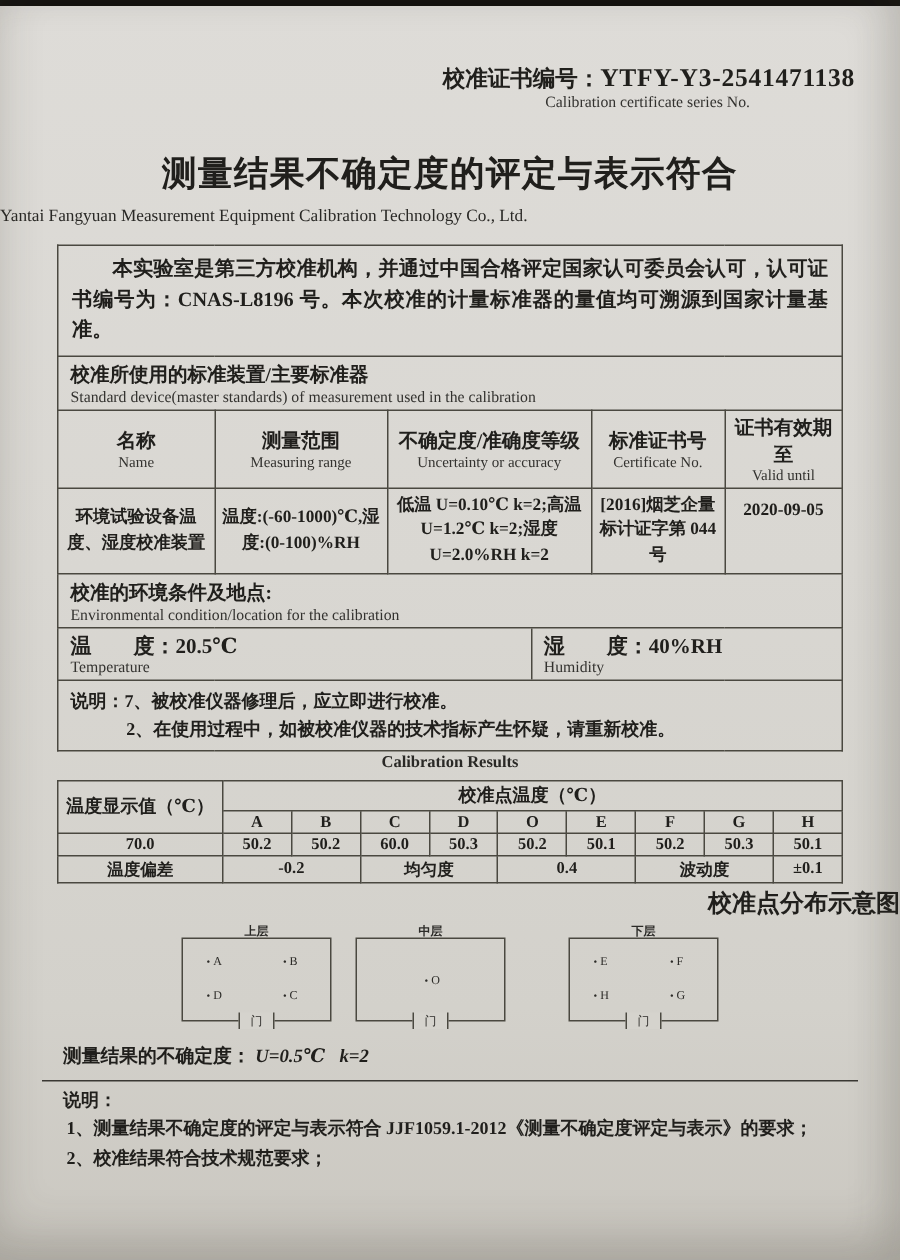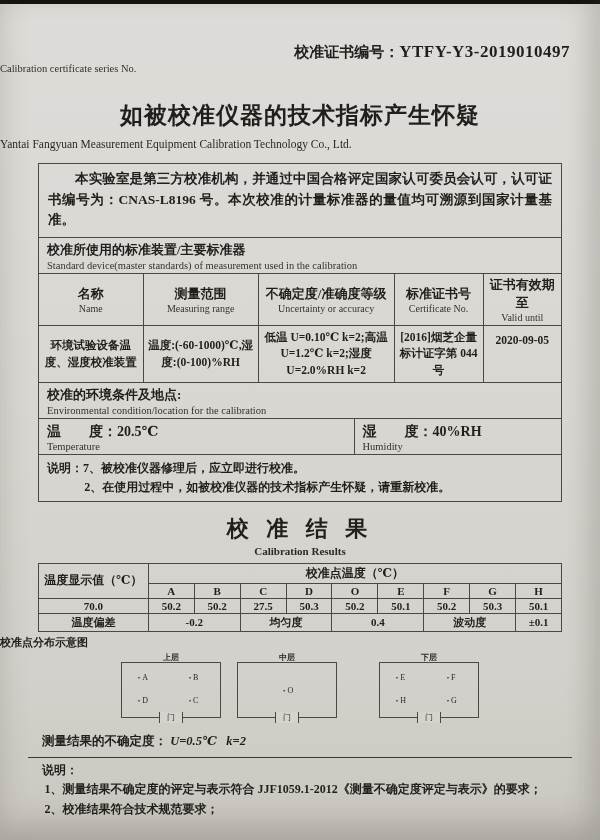--- a/index.html
+++ b/index.html
@@ -88,7 +88,7 @@
   <div class="topstrip"></div>
 
   <div class="certline">
-    <span>校准证书编号：</span><span class="val">YTFY-Y3-2019010497</span>
+    <span>校准证书编号：</span><span class="val">YTFY-Y3-2541471138</span>
   </div>
   <div class="certsub">Calibration certificate series No.</div>
 

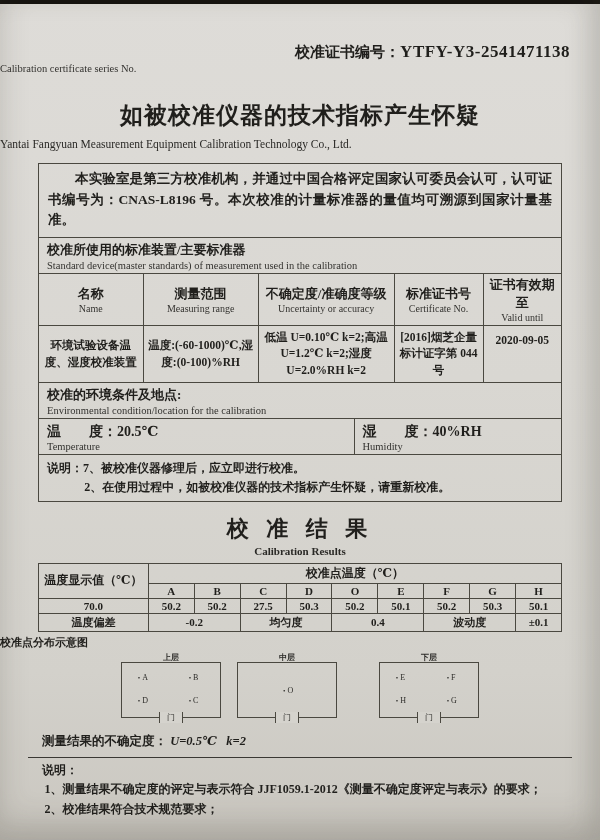--- a/index.html
+++ b/index.html
@@ -23,7 +23,7 @@
   
   .certline { margin:42px 30px 0 0; text-align:right; font-weight:bold; font-size:15px; white-space:nowrap; }
   .certline .val { font-size:17px; font-family:"Liberation Serif","DejaVu Serif",serif; letter-spacing:.5px; }
-  .certsub { text-align:left; margin-right:100px; font-size:10.5px; color:#33322f; margin-top:1px; }
+  .certsub { text-align:right; margin-right:100px; font-size:10.5px; color:#33322f; margin-top:1px; }
 
   .company { text-align:center; margin-top:26px; font-size:23px; font-weight:bold; letter-spacing:1px; }
   .company-en { text-align:left; margin-top:7px; font-size:11.5px; font-weight:normal; color:#2a2926; }

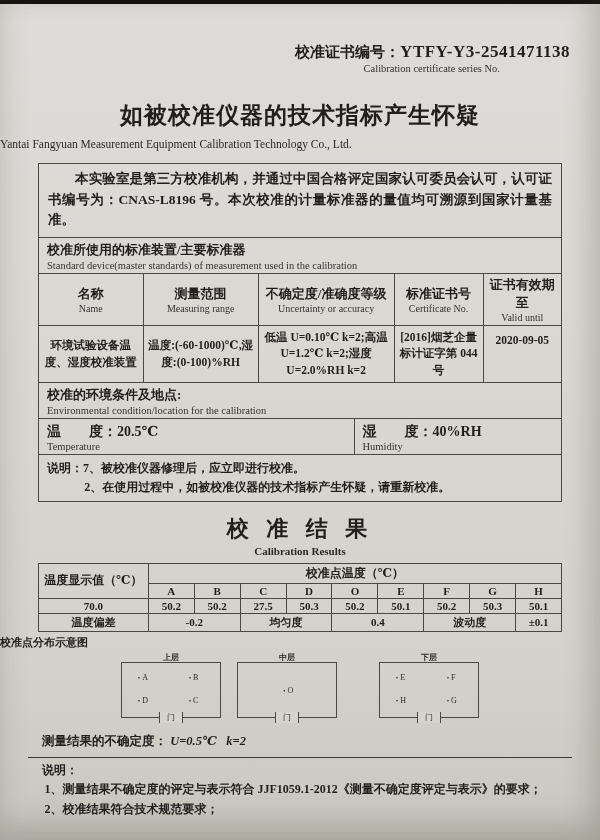--- a/index.html
+++ b/index.html
@@ -92,7 +92,7 @@
   </div>
   <div class="certsub">Calibration certificate series No.</div>
 
-  <div class="company">如被校准仪器的技术指标产生怀疑</div>
+  <div class="company">测量结果不确定度的评定与表示符合</div>
   <div class="company-en">Yantai  Fangyuan Measurement Equipment Calibration Technology Co., Ltd.</div>
 
   <table class="maintbl">

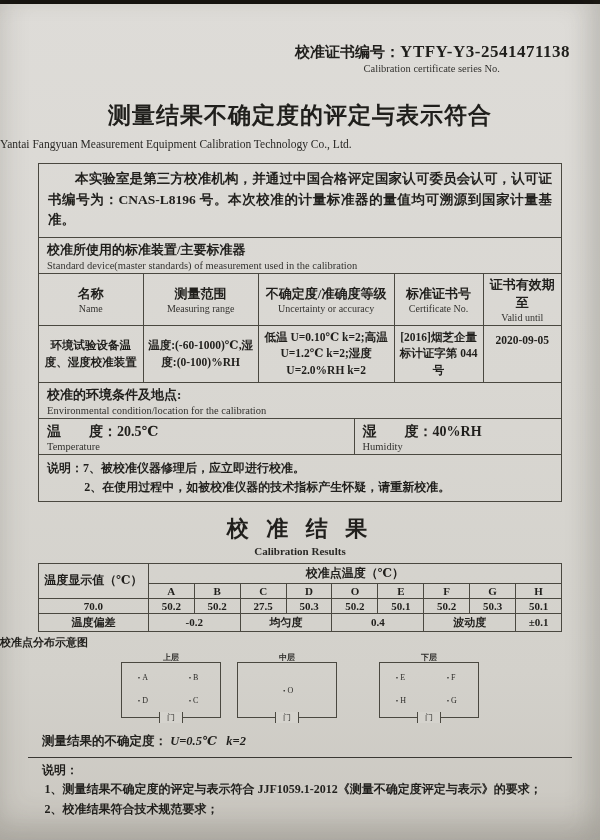--- a/index.html
+++ b/index.html
@@ -166,7 +166,6 @@
   </tbody>
     </table>
 
-  <div class="res-title">校 准 结 果</div>
   <div class="res-title-en">Calibration Results</div>
 
   <table class="restbl">

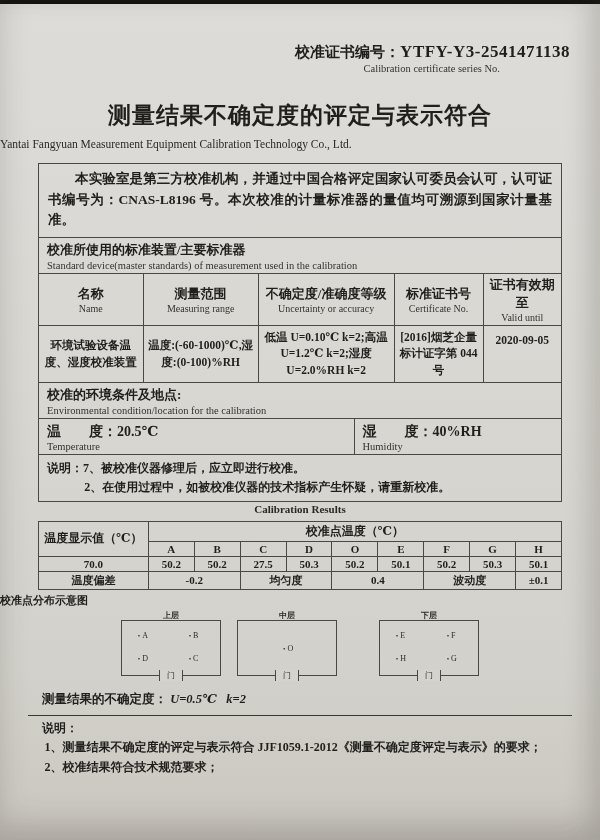--- a/index.html
+++ b/index.html
@@ -193,7 +193,7 @@
       <td>70.0</td>
       <td>50.2</td>
       <td>50.2</td>
-      <td>27.5</td>
+      <td>60.0</td>
       <td>50.3</td>
       <td>50.2</td>
       <td>50.1</td>

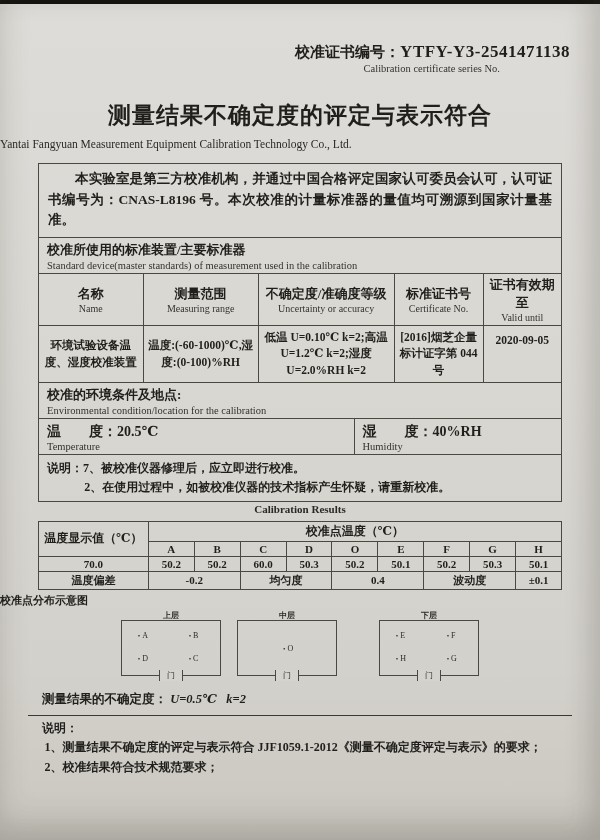--- a/index.html
+++ b/index.html
@@ -59,7 +59,7 @@
   .restbl .rh { font-size:12px; font-weight:bold; }
 
   
-  .diag-title { text-align:left; font-size:11px; font-weight:bold; margin-top:3px; }
+  .diag-title { text-align:right; font-size:16px; font-weight:bold; margin-top:3px; }
   .boxes { display:flex; justify-content:center; align-items:flex-start; margin-top:12px; }
   .boxwrap { position:relative; }
   .bw1 { margin-right:16px; }

